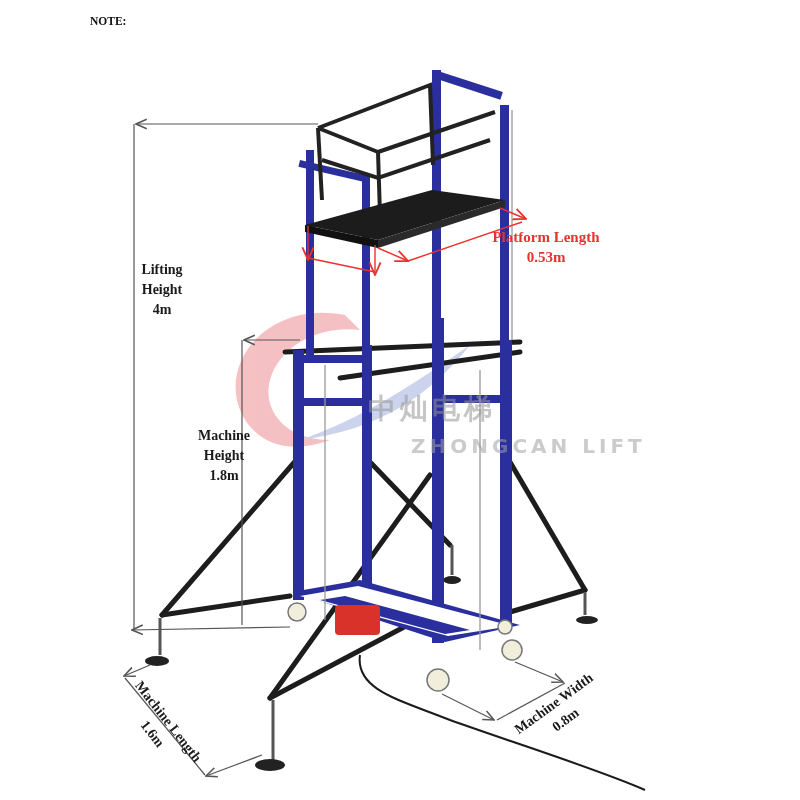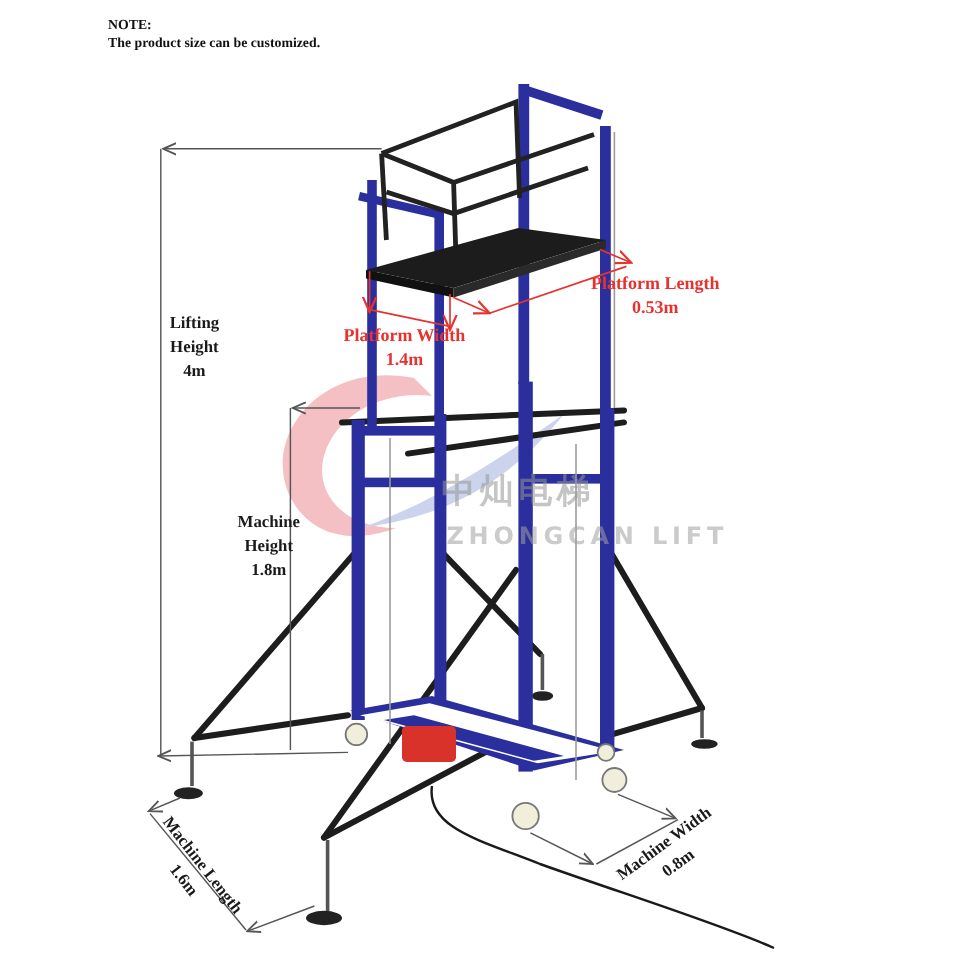--- a/index.html
+++ b/index.html
@@ -29,7 +29,6 @@
 
   <div class="note">
     <div>NOTE:</div>
-    <div>The product size can be customized.</div>
   </div>
 
   <svg width="800" height="800" viewBox="0 0 800 800" style="position:absolute;left:0;top:0;">

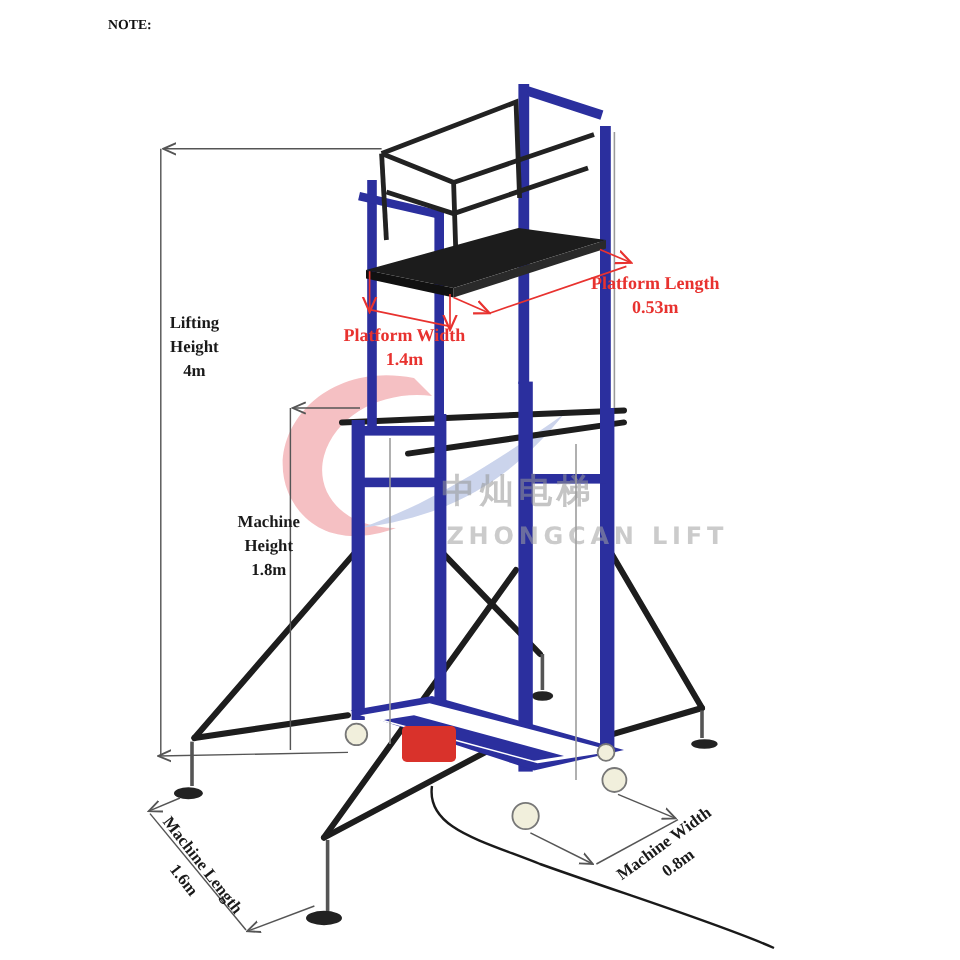--- a/index.html
+++ b/index.html
@@ -162,10 +162,6 @@
     <div>1.8m</div>
   </div>
 
-  <div class="lbl red" style="left:278px; top:270px; width:118px;">
-    <div>Platform Width</div>
-    <div>1.4m</div>
-  </div>
 
   <div class="lbl red" style="left:484px; top:227px; width:124px;">
     <div>Platform Length</div>

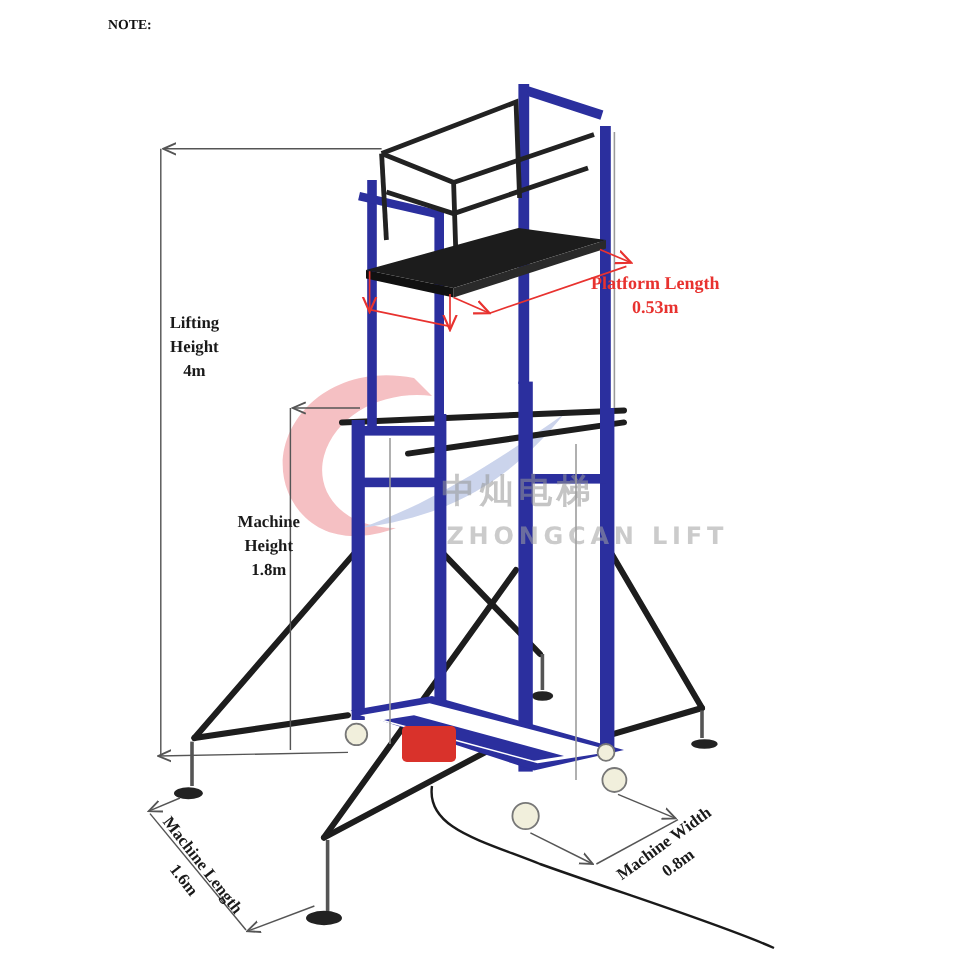--- a/index.html
+++ b/index.html
@@ -20,7 +20,7 @@
              font-family: "DejaVu Sans", sans-serif; }
     .wm-en { position: absolute; left: 372px; top: 434px; font-size: 20px; font-weight: bold;
              color: rgba(160,160,160,0.55); letter-spacing: 4px;
-             font-family: "DejaVu Sans", sans-serif; }
+             font-family: "DejaVu Sans", sans-serif; padding-left: 39px; }
   </style>
 </head>
 <body>

